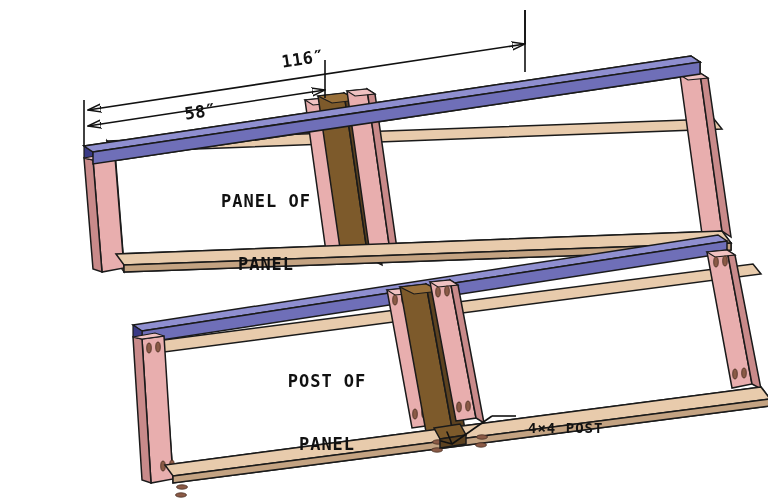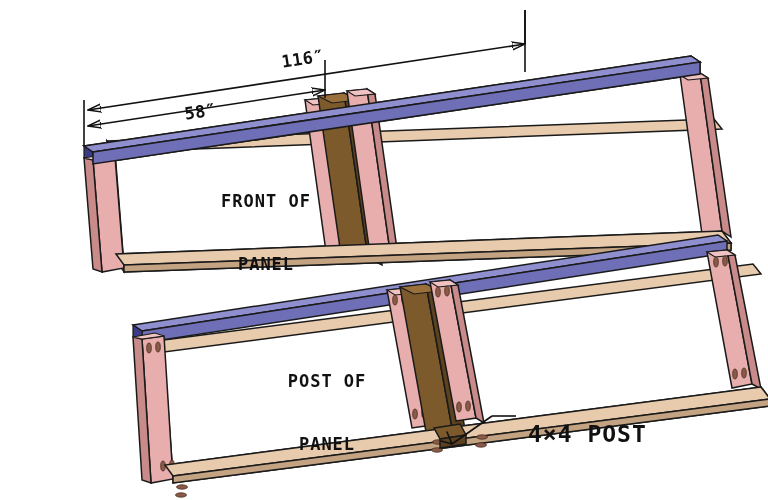--- a/index.html
+++ b/index.html
@@ -190,7 +190,7 @@
   <div class="lbl dim" style="left:183px; top:104px; transform:rotate(-8.6deg); transform-origin:left top;">58″</div>
 
   <div class="lbl panel-lbl" style="left:196px; top:150px; width:140px;">
-    <div>FRONT OF</div>
+    <div>PANEL OF</div>
     <div>PANEL</div>
   </div>
 

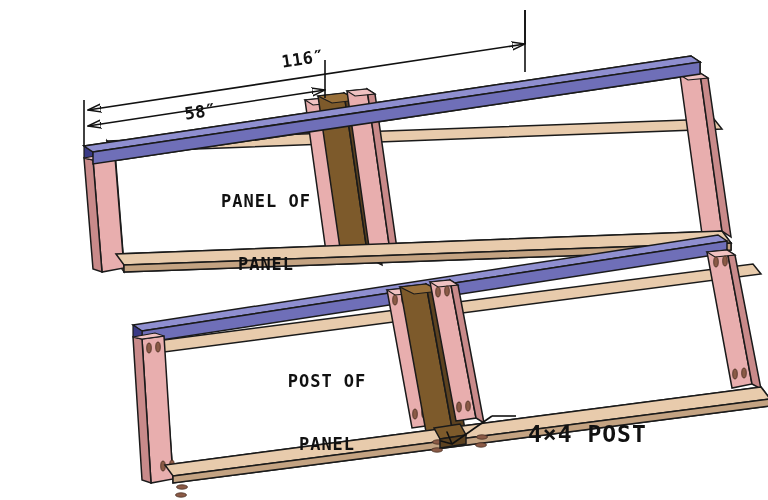--- a/index.html
+++ b/index.html
@@ -12,7 +12,7 @@
        font-weight:700;letter-spacing:1px;line-height:1.22;}
   .dim{font-size:17px;font-weight:700;letter-spacing:0.5px;}
   .panel-lbl{font-size:17px;text-align:center;}
-  .post-lbl{font-size:23px;}
+  .post-lbl{font-size:14px;}
 </style>
 </head>
 <body>

